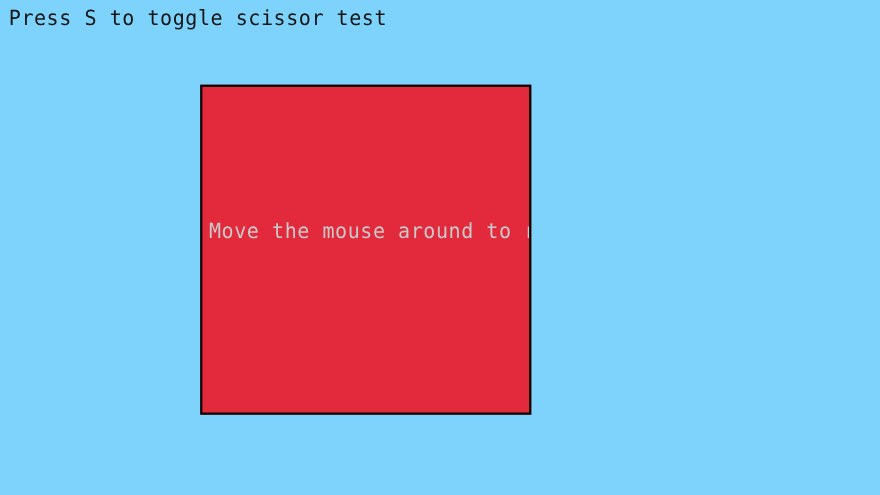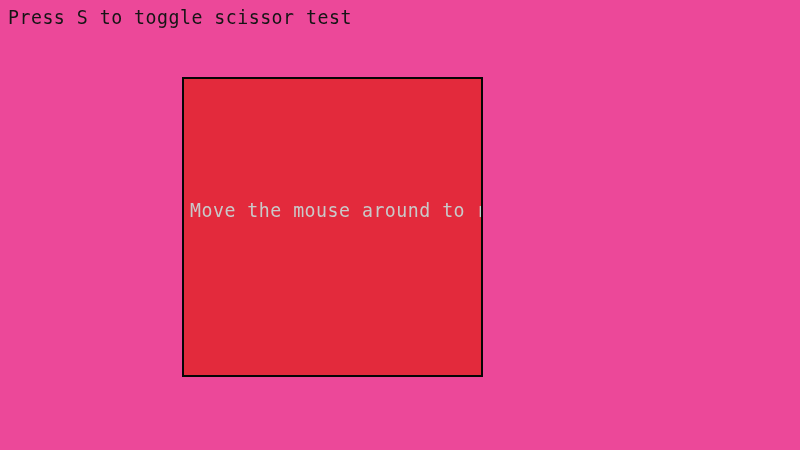--- a/index.html
+++ b/index.html
@@ -20,7 +20,7 @@
     position: relative;
     width: 800px;
     height: 450px;
-    background: #ec4899;
+    background: #7dd3fc;
   }
 
   

